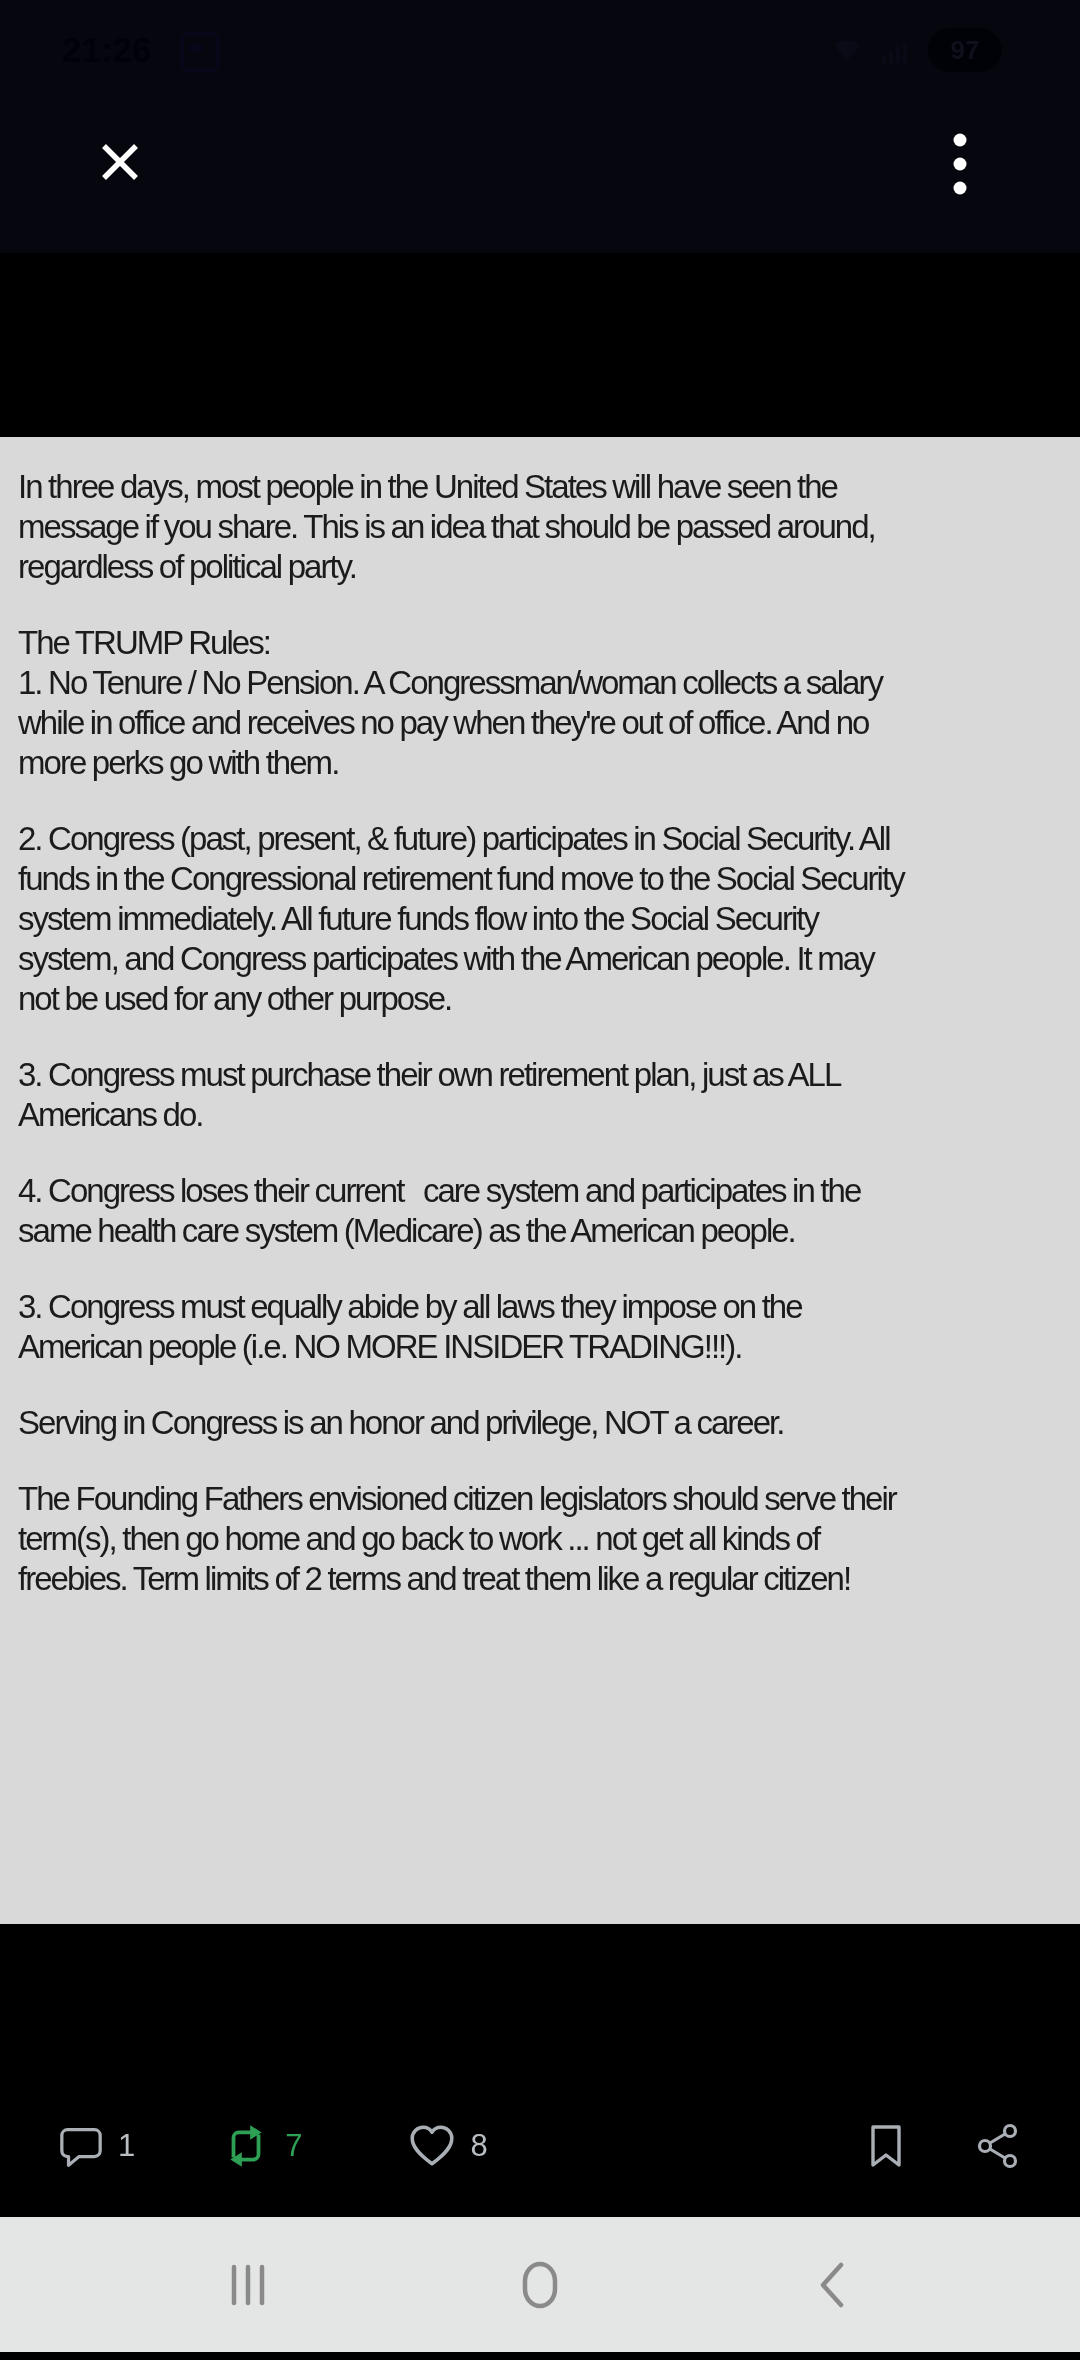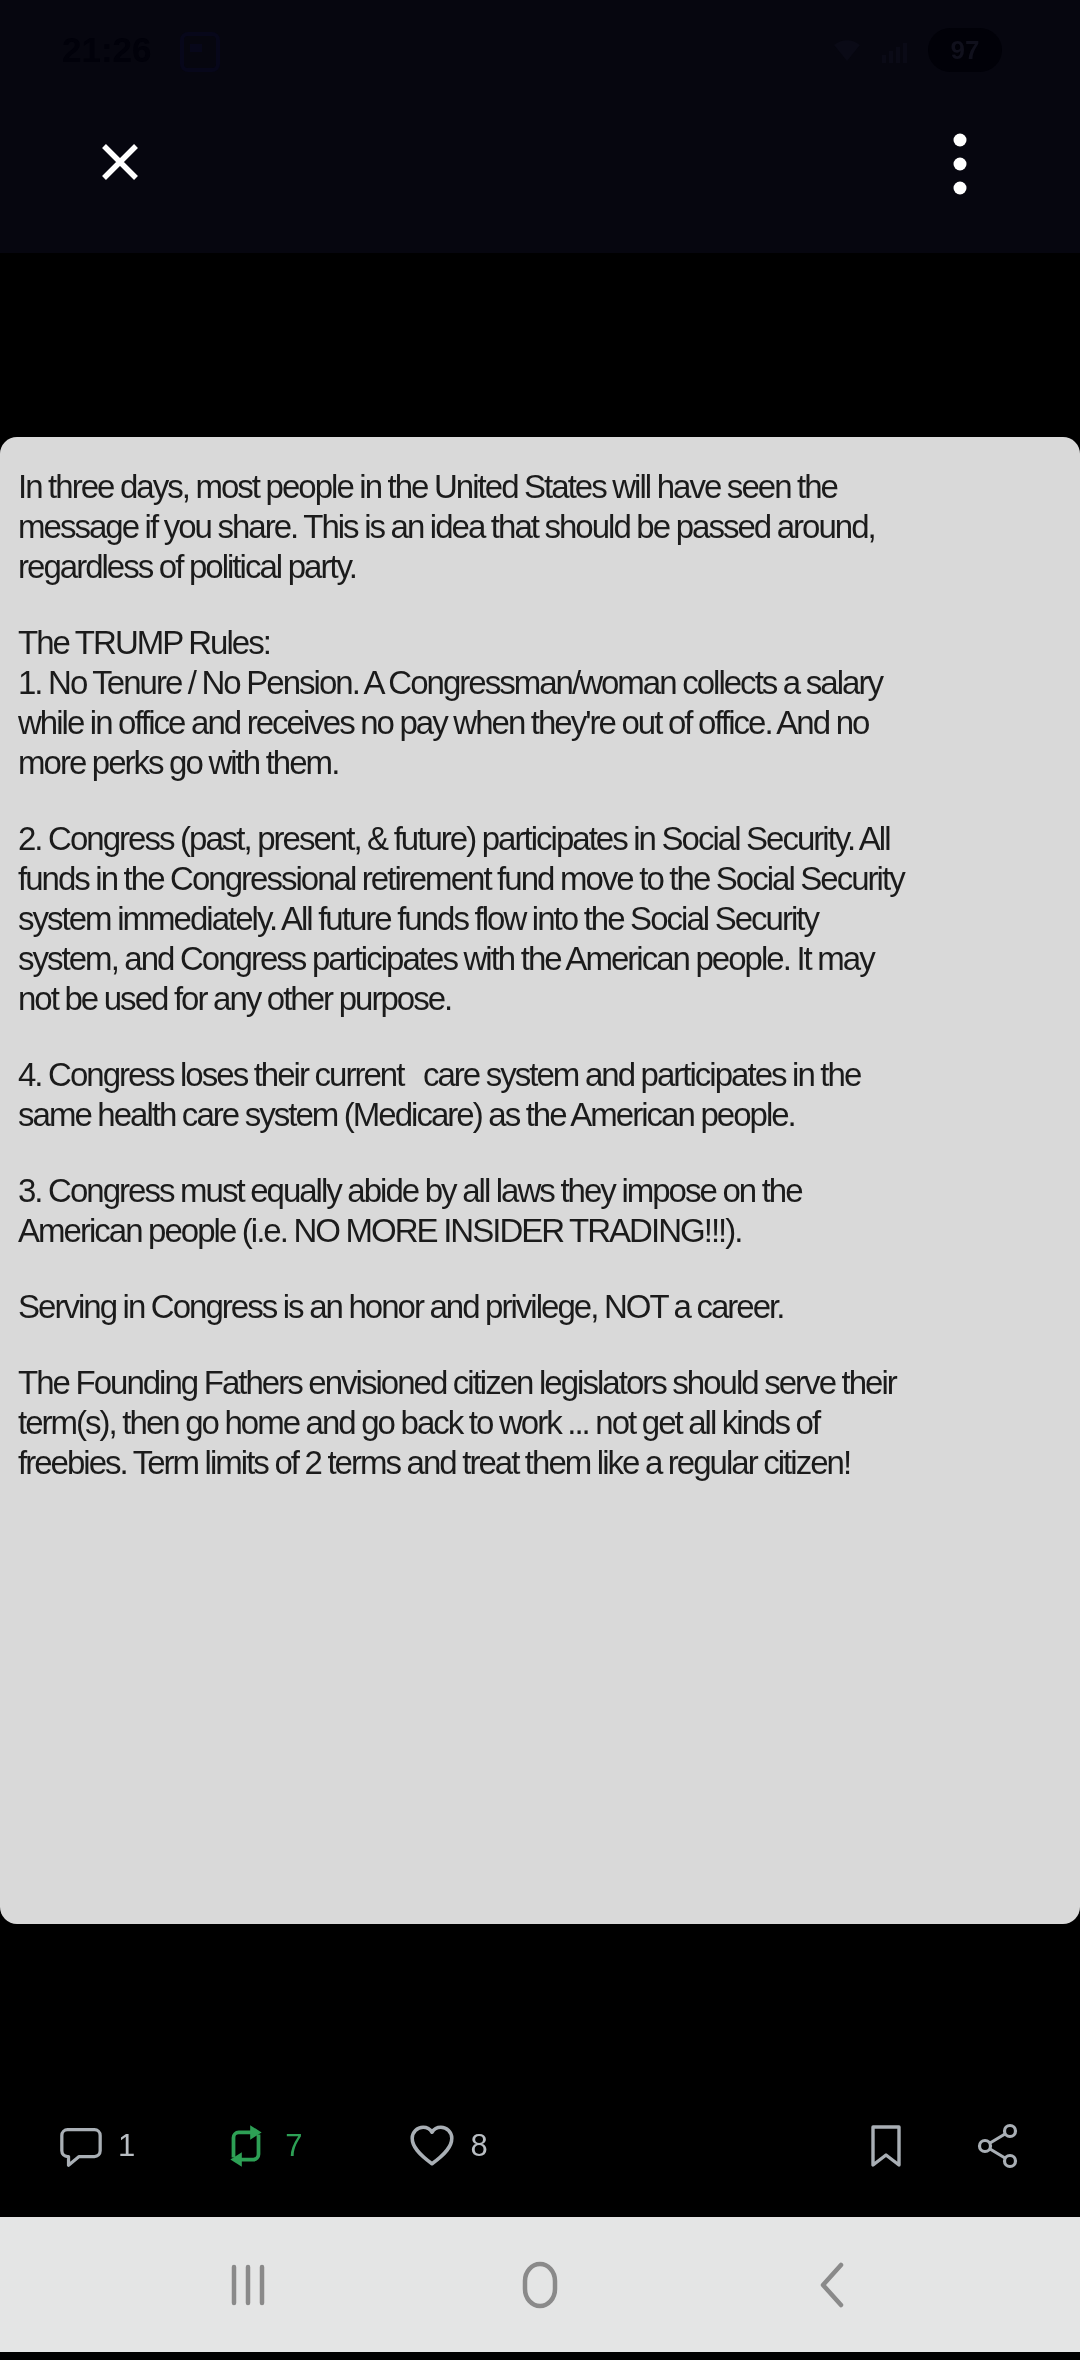--- a/index.html
+++ b/index.html
@@ -23,7 +23,7 @@
   
   .image-block{
     position:absolute;top:437px;left:0;width:1080px;height:1487px;background:#d9d9d9;
-    box-sizing:border-box;padding:30px 6px 0 18px;overflow:hidden;border-radius:17px;
+    box-sizing:border-box;padding:30px 6px 0 18px;overflow:hidden;
   }
   .para{
     white-space:pre-wrap;margin:0 0 36px 0;color:#1b1b1b;

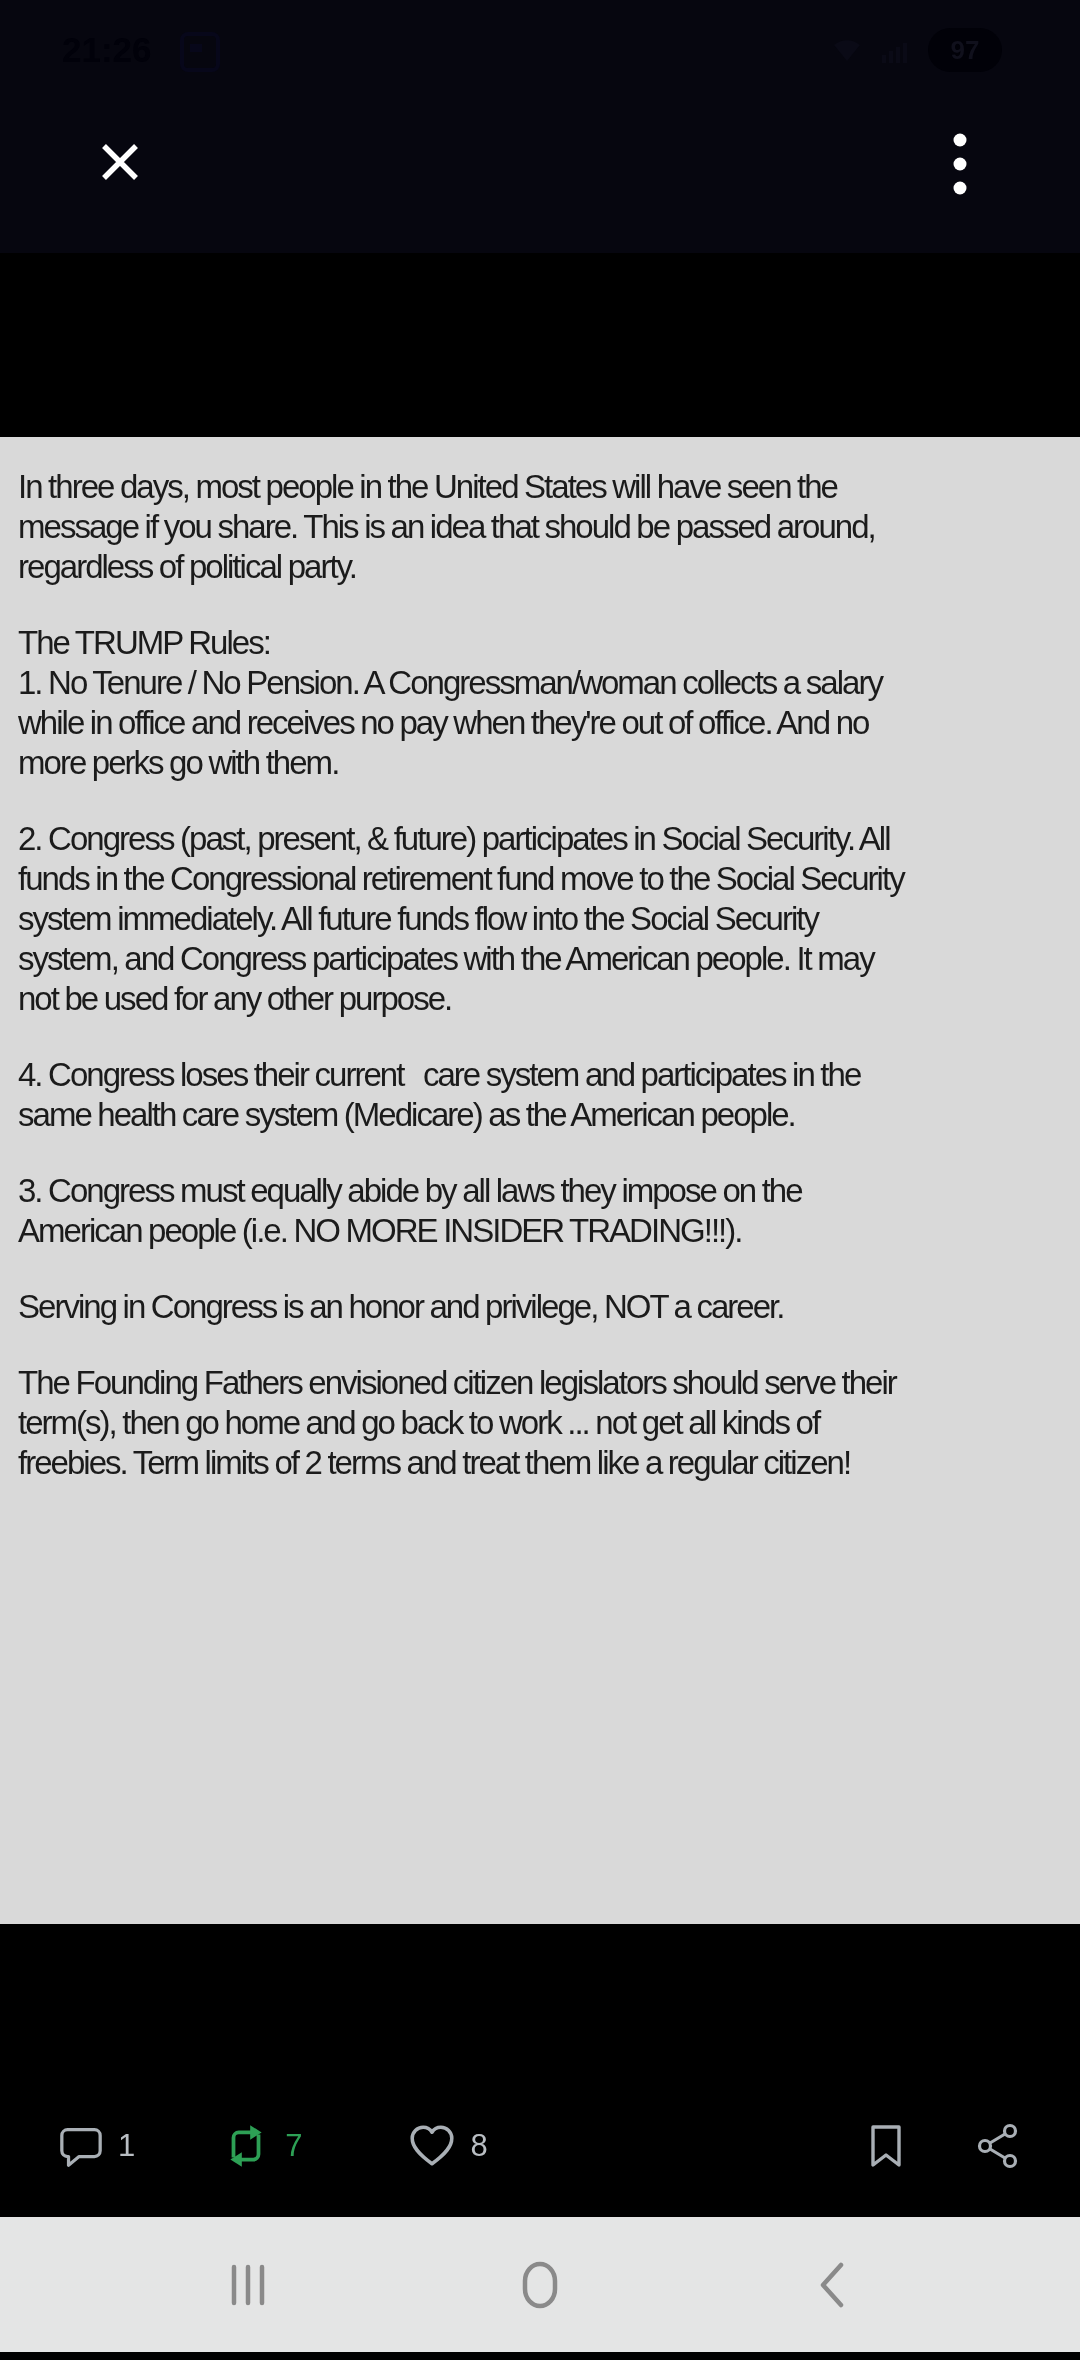--- a/index.html
+++ b/index.html
@@ -103,6 +103,8 @@
 system immediately. All future funds flow into the Social Security
 system, and Congress participates with the American people. It may
 not be used for any other purpose.</div>
+        <div class="para">3. Congress must purchase their own retirement plan, just as ALL
+Americans do.</div>
         <div class="para">4. Congress loses their current   care system and participates in the
 same health care system (Medicare) as the American people.</div>
         <div class="para">3. Congress must equally abide by all laws they impose on the

